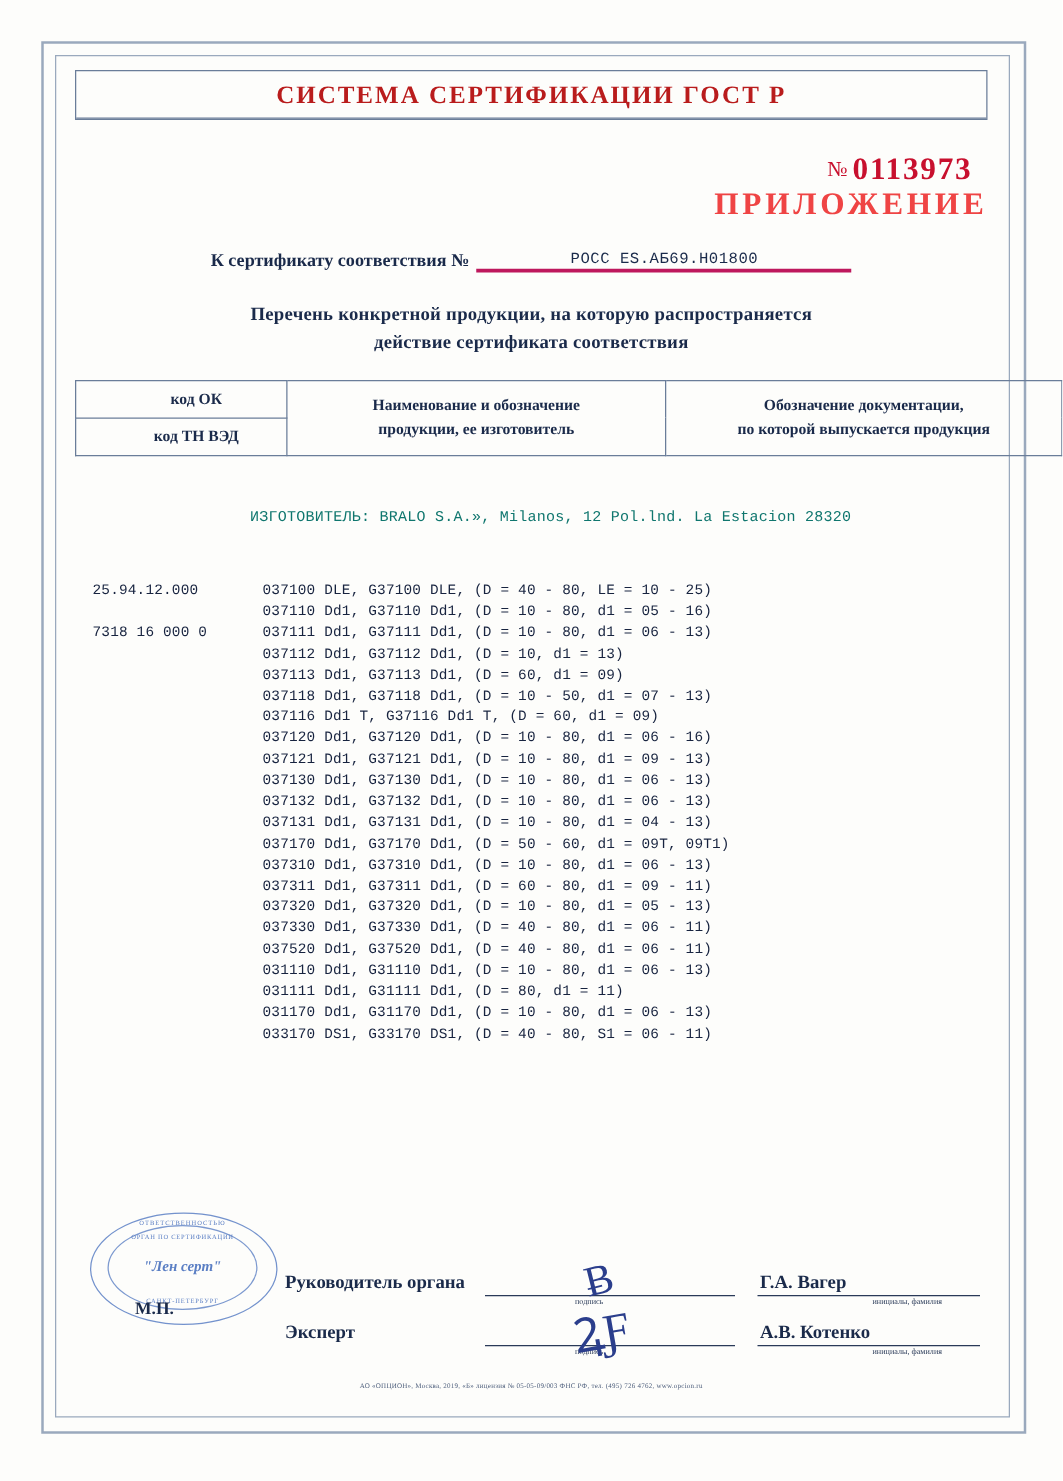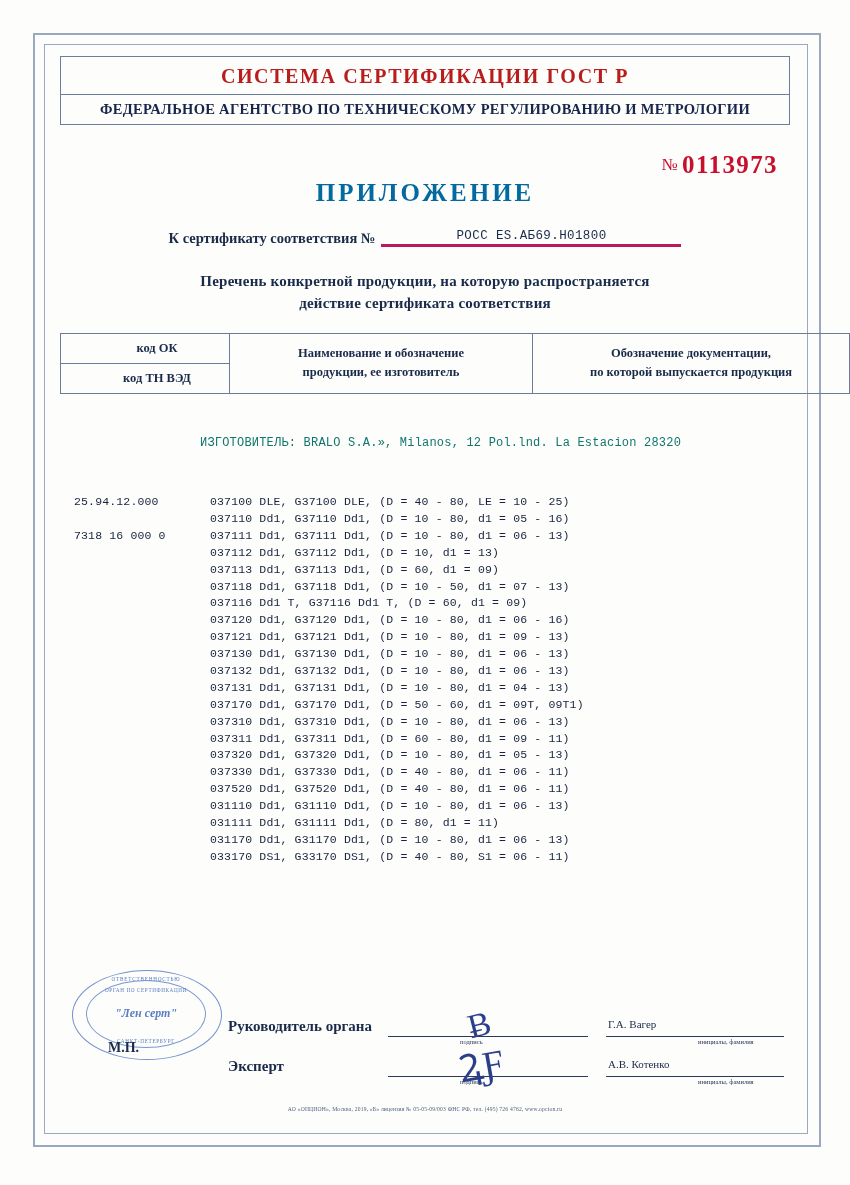--- a/index.html
+++ b/index.html
@@ -304,7 +304,6 @@
     <div class="header-box">
       <div class="header-line1">СИСТЕМА СЕРТИФИКАЦИИ ГОСТ Р</div>
       <div class="header-div"></div>
-      <div class="header-line2">ФЕДЕРАЛЬНОЕ АГЕНТСТВО ПО ТЕХНИЧЕСКОМУ РЕГУЛИРОВАНИЮ И МЕТРОЛОГИИ</div>
     </div>
 
     <div class="num-row">

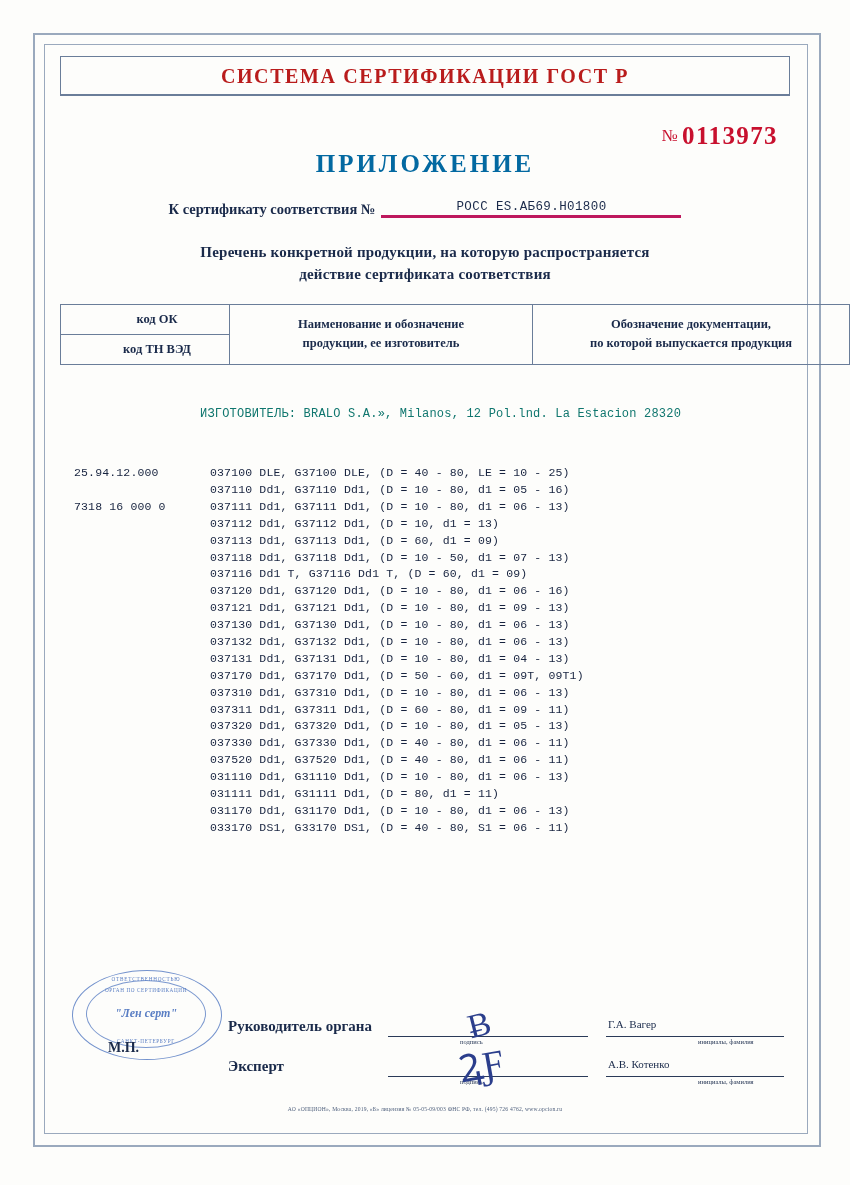--- a/index.html
+++ b/index.html
@@ -83,12 +83,12 @@
   }
 
   .title {
-    text-align: center;
+    text-align: right;
     font-size: 25px;
     font-weight: bold;
     letter-spacing: 3px;
     margin-top: 2px;
-    color: #0369a1;
+    color: #ef4444;
   }
 
   .cert-line {

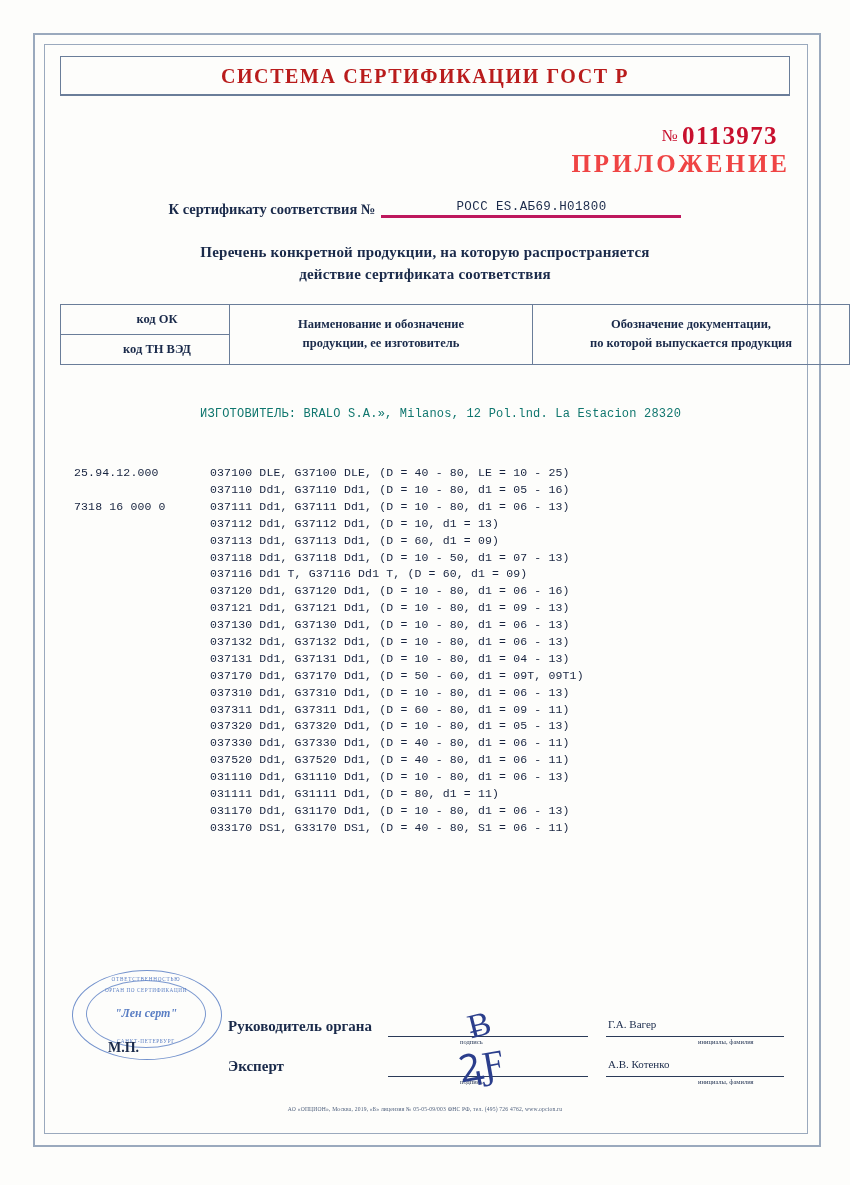--- a/index.html
+++ b/index.html
@@ -271,8 +271,8 @@
   .sig-name {
     position: absolute;
     top: 2px;
-    font-size: 11px;
-    font-weight: normal;
+    font-size: 15px;
+    font-weight: bold;
     text-align: center;
   }
   .scribble {

